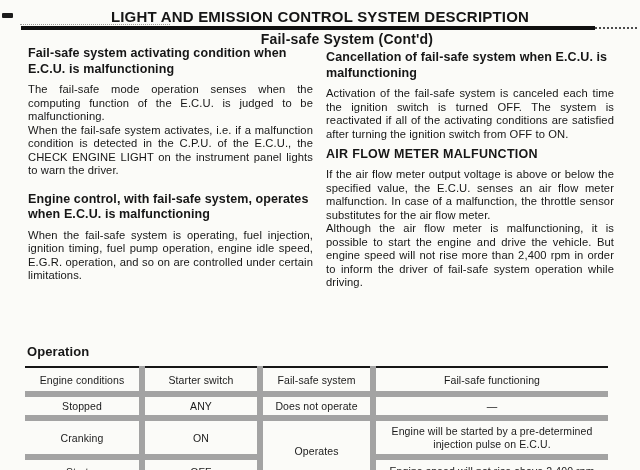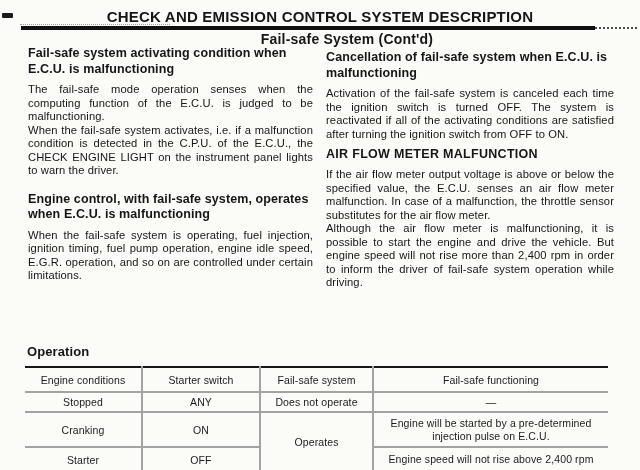--- a/index.html
+++ b/index.html
@@ -100,7 +100,7 @@
 
   <div class="scan-mark"></div>
 
-  <div class="doc-title">CHECK AND EMISSION CONTROL SYSTEM DESCRIPTION</div>
+  <div class="doc-title">LIGHT AND EMISSION CONTROL SYSTEM DESCRIPTION</div>
   <div class="rule-faint"></div>
   <div class="title-rule"></div>
   <div class="title-rule-tail"></div>

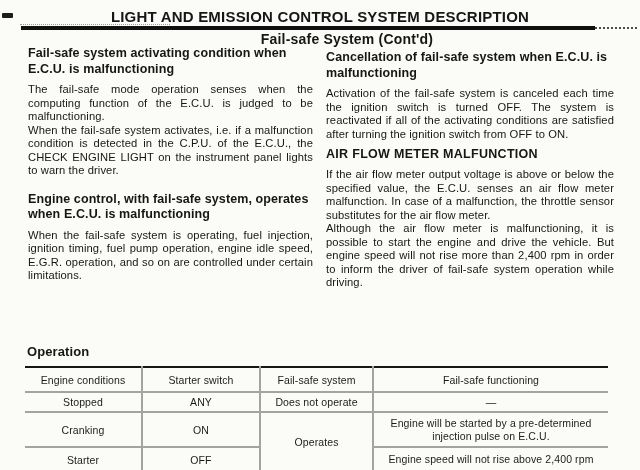--- a/index.html
+++ b/index.html
@@ -77,7 +77,7 @@
   }
   .op-table{border-top:2.5px solid #161616;border-bottom:2.5px solid #161616;}
   .op-table td,.op-table th{
-    border:2px solid #a3a3a3;
+    border:6px solid #a3a3a3;
     font-weight:normal;
     text-align:center;vertical-align:middle;
     padding:2px 3px;

